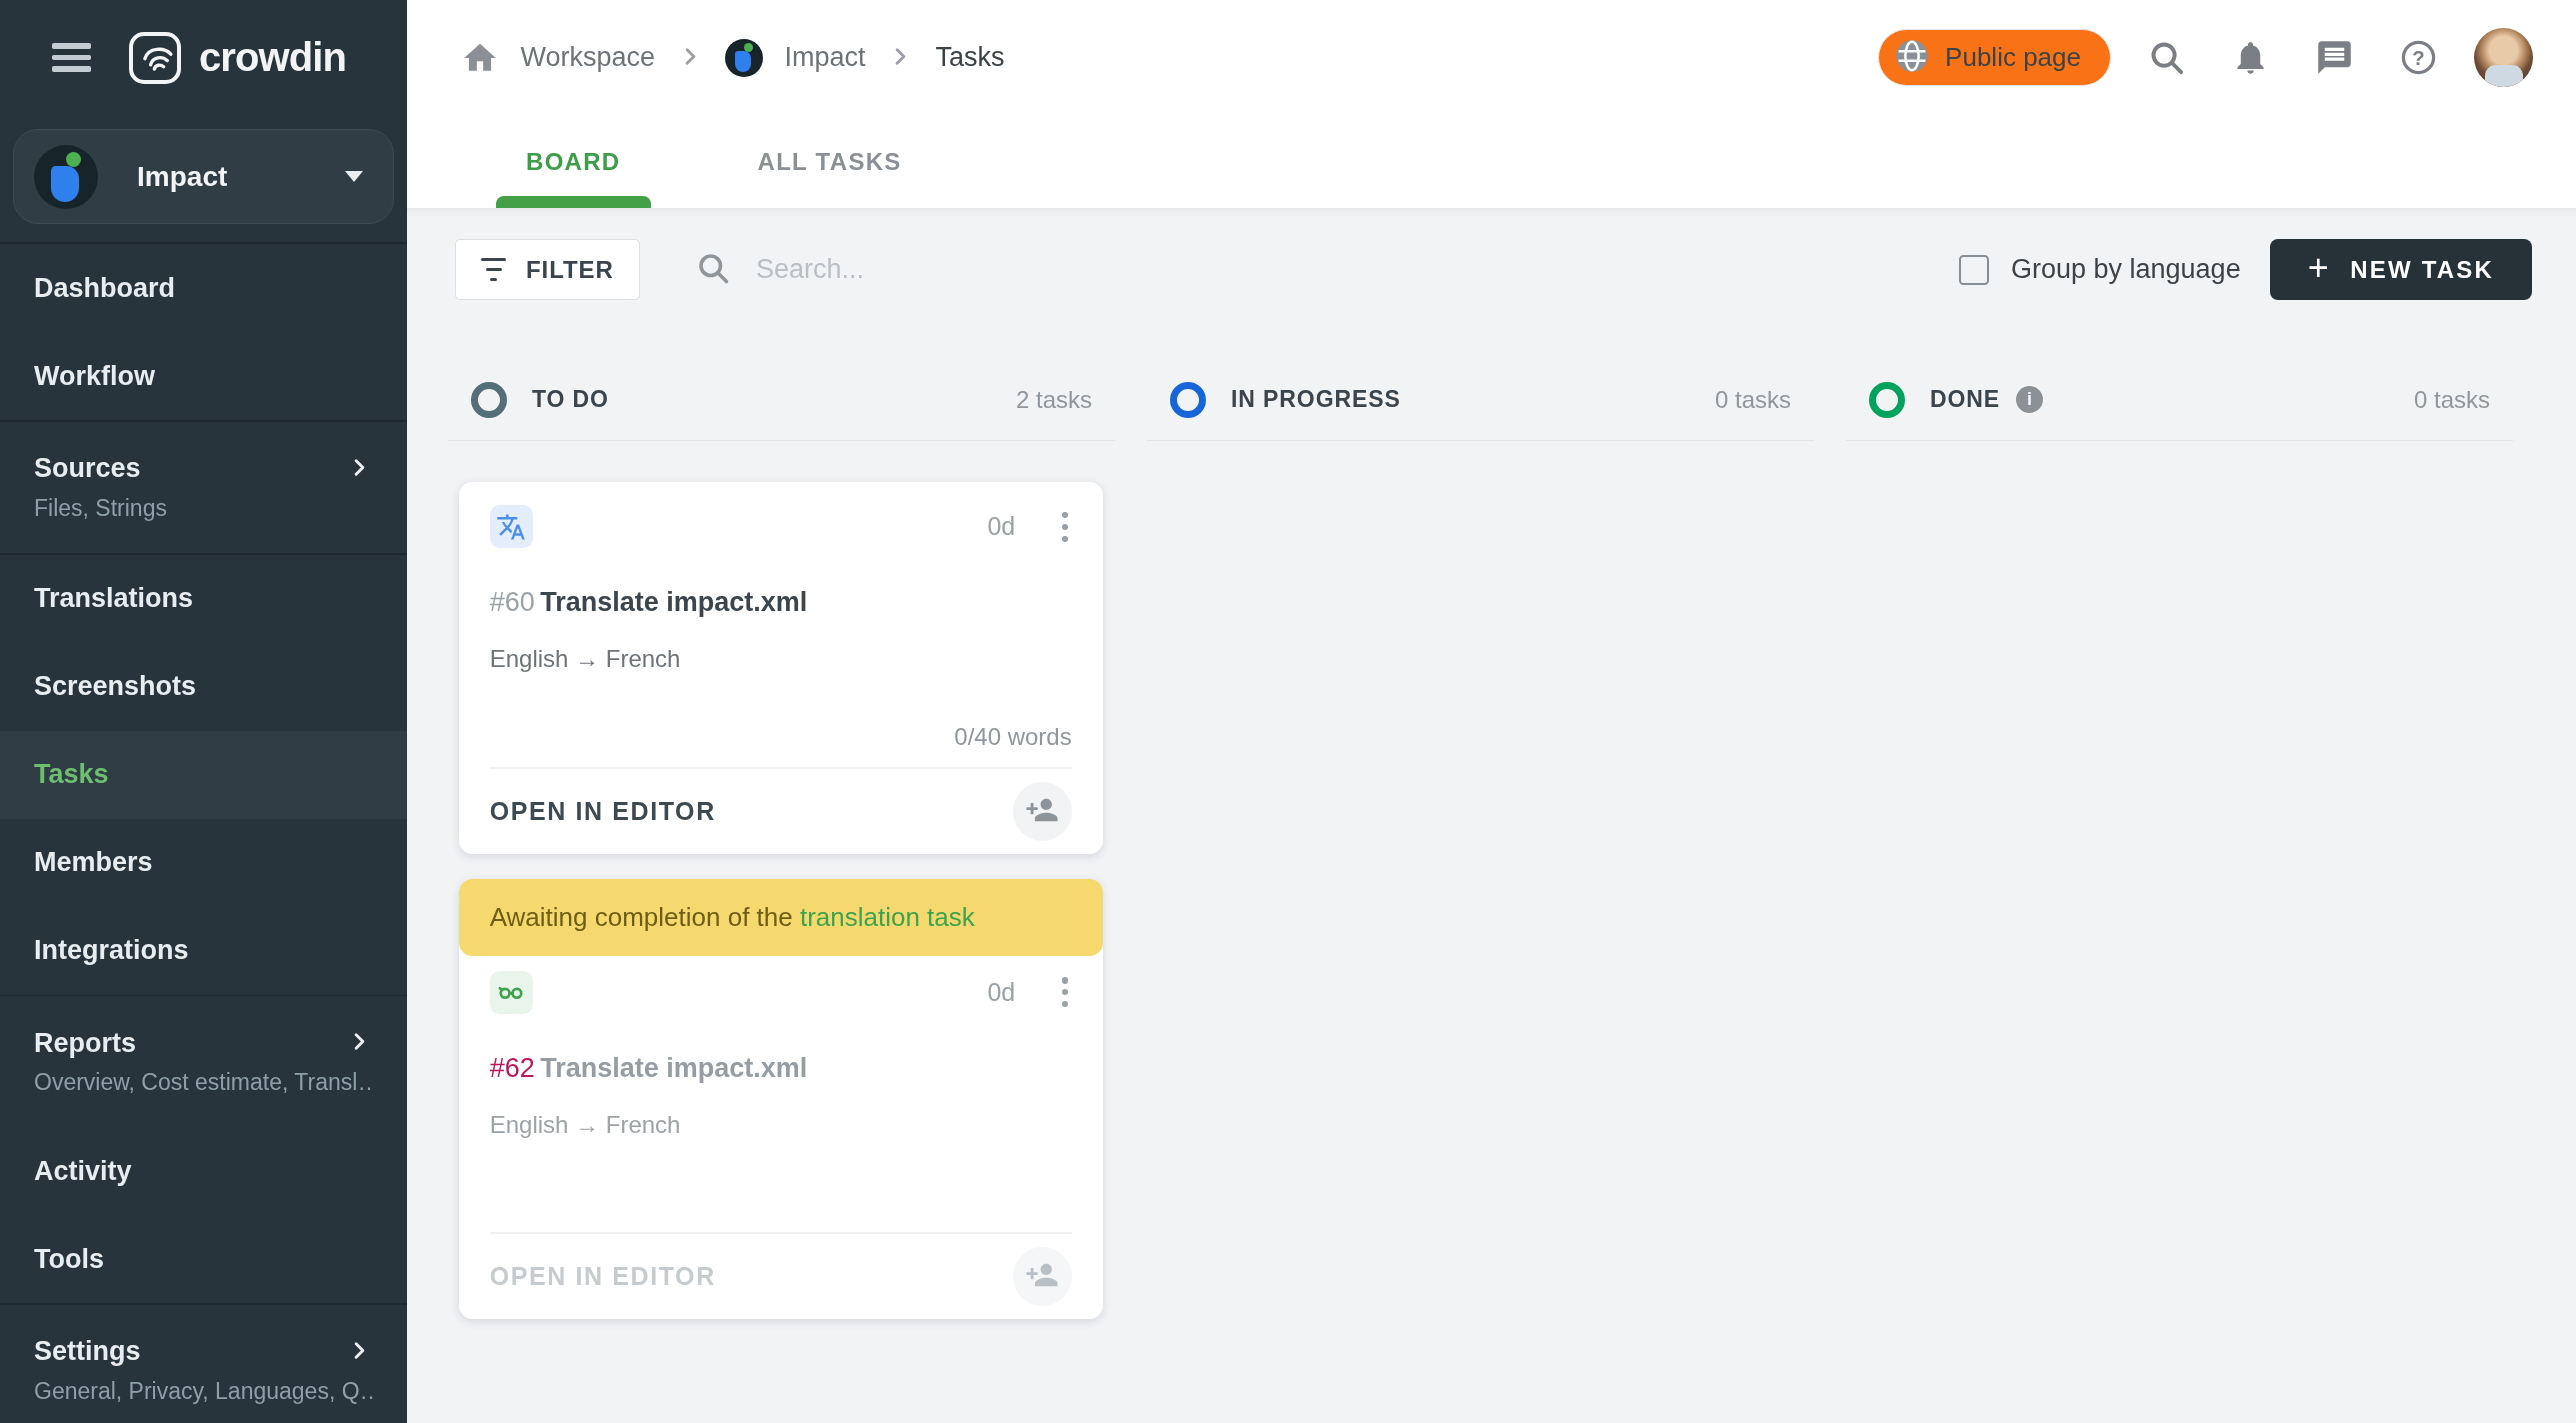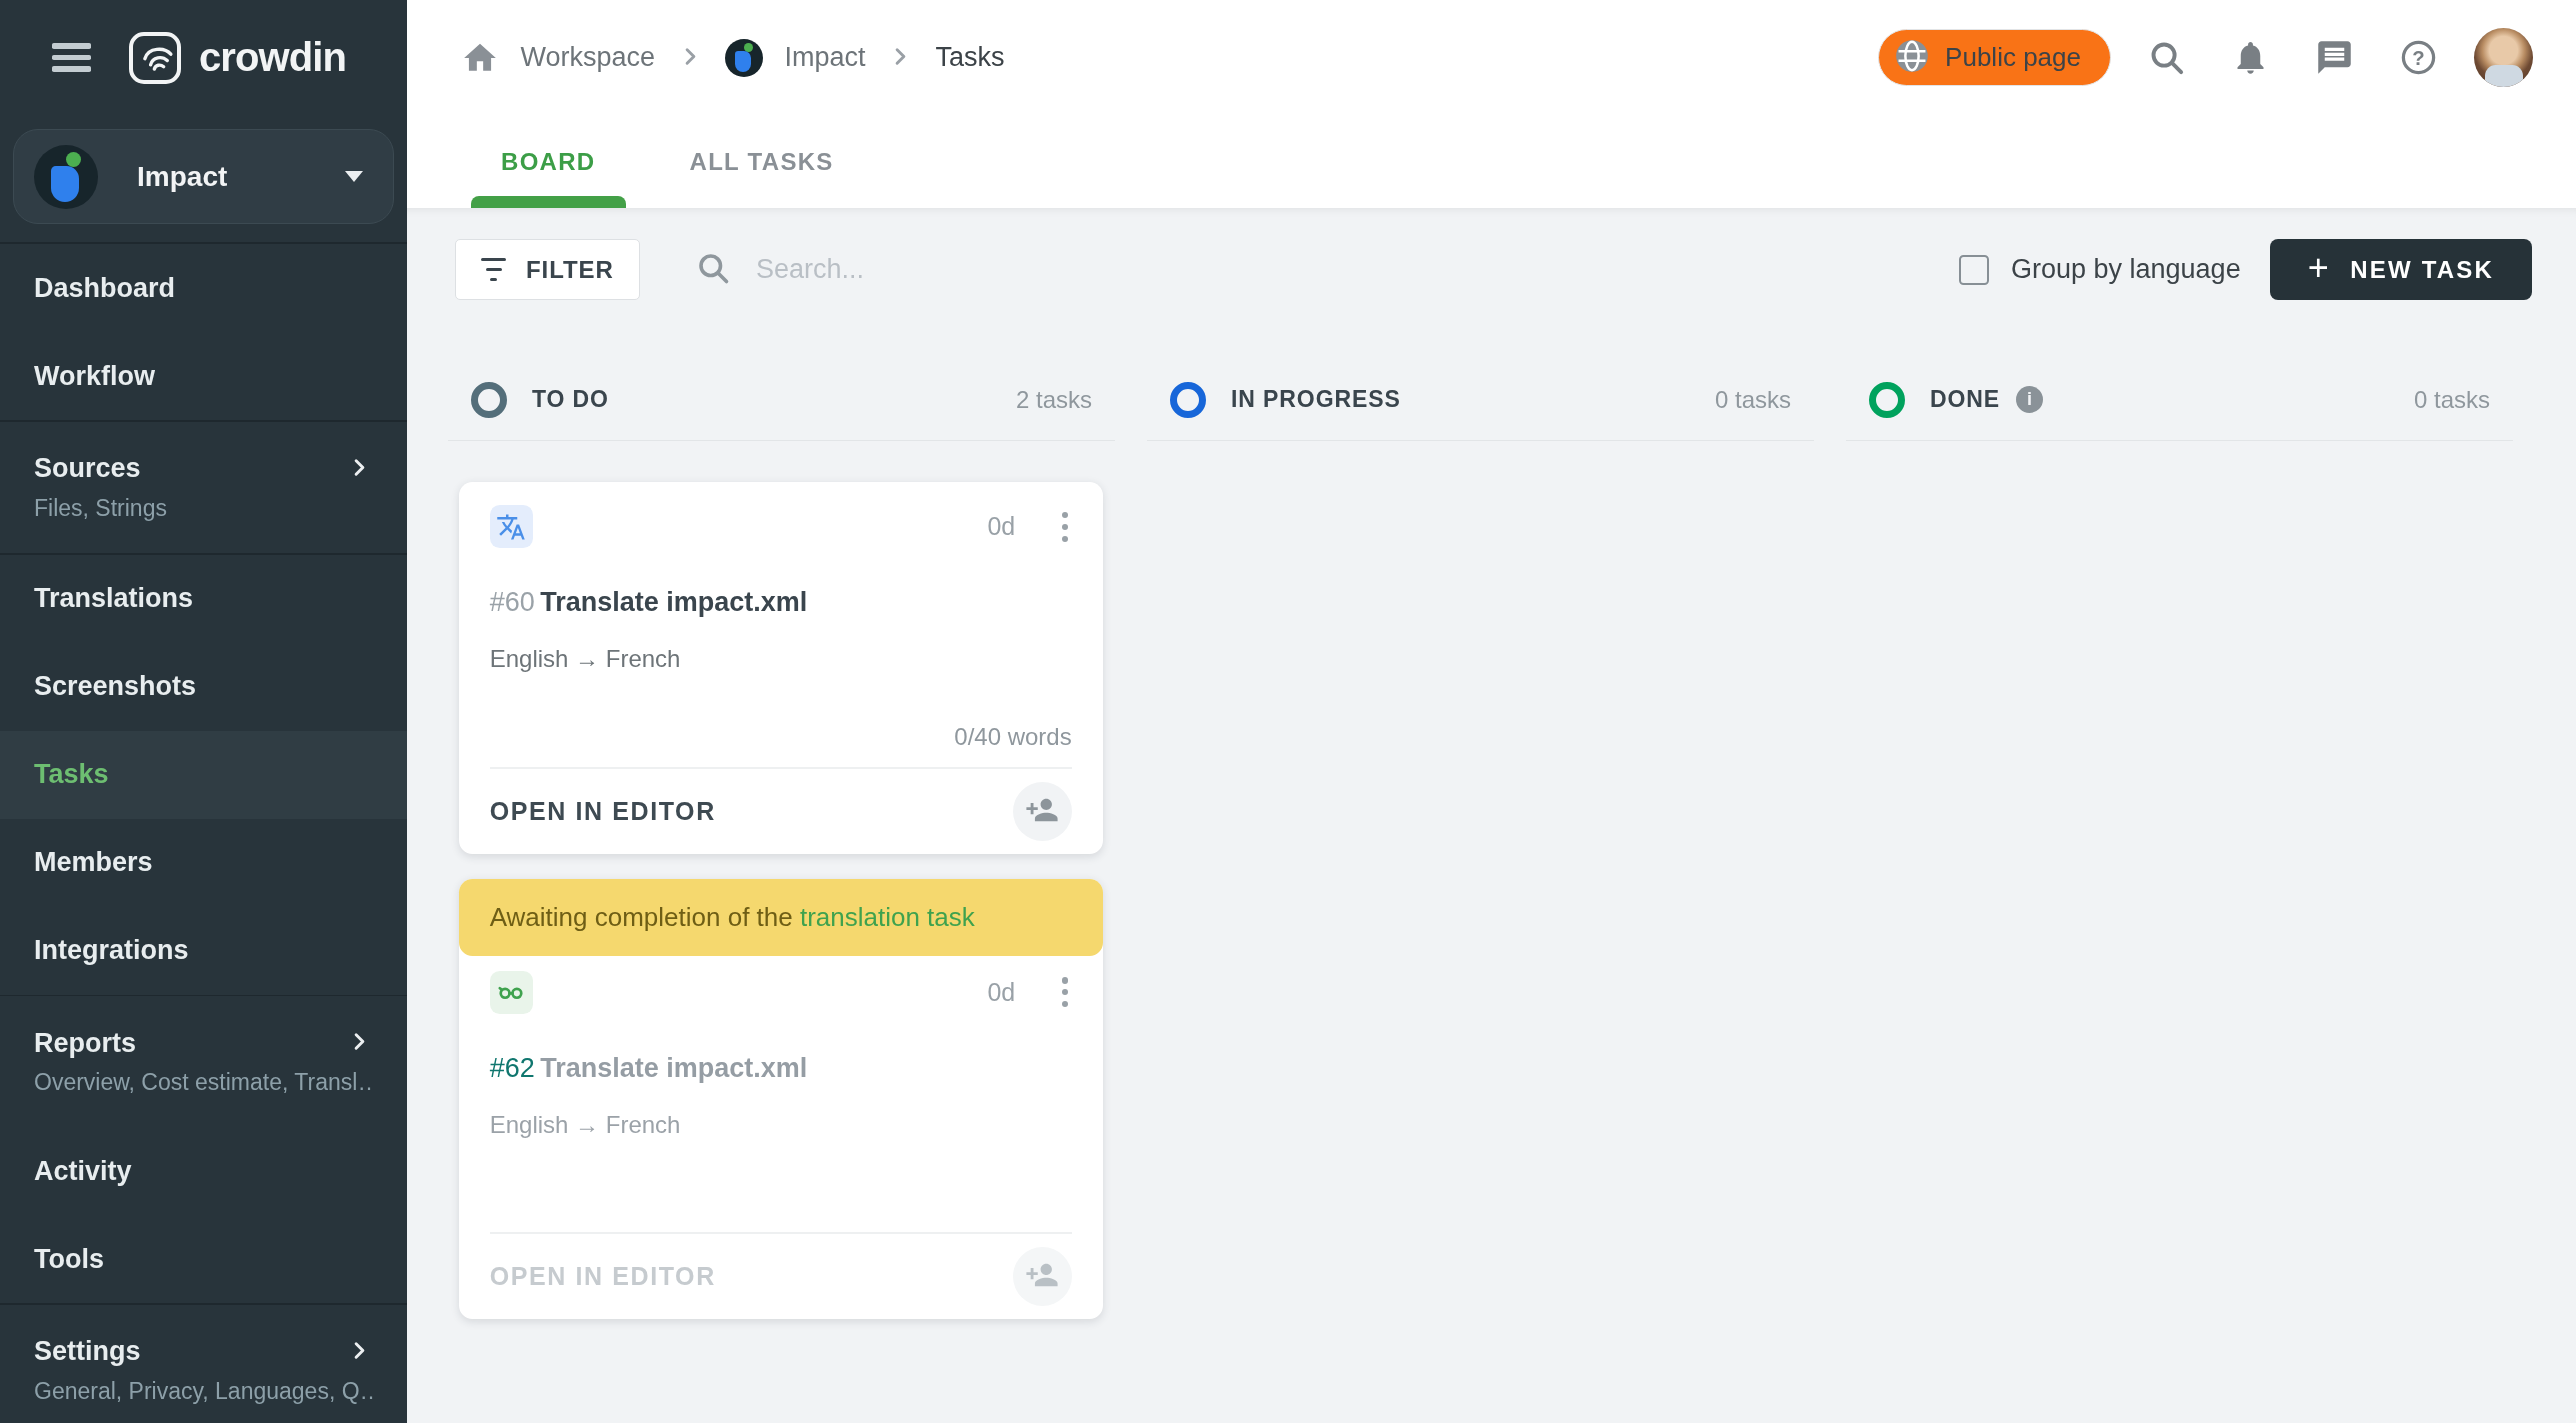--- a/index.html
+++ b/index.html
@@ -57,7 +57,7 @@
     background:radial-gradient(circle at 50% 38%, #e8c9a8 0 30%, #b98d63 45%, #6e4a33 62%, #4a3527 100%); position:relative; }
   .user-avatar::after { content:""; position:absolute; left:10.7px; bottom:-5.4px; width:38px; height:27px; background:#cfd9e2; border-radius:10.7px 10.7px 0 0; }
 
-  .tabbar { height:93px; background:#fff; display:flex; align-items:flex-end; padding-left:64px; gap:34px; flex:none; }
+  .tabbar { height:93px; background:#fff; display:flex; align-items:flex-end; padding-left:89px; gap:77px; flex:none; }
   .tab { position:relative; height:93px; display:flex; align-items:center; padding:0 30px; cursor:pointer;
     font-size:24px; letter-spacing:1.3px; color:#8a9096; font-weight:600; }
   .tab.active { color:#3c9e47; }

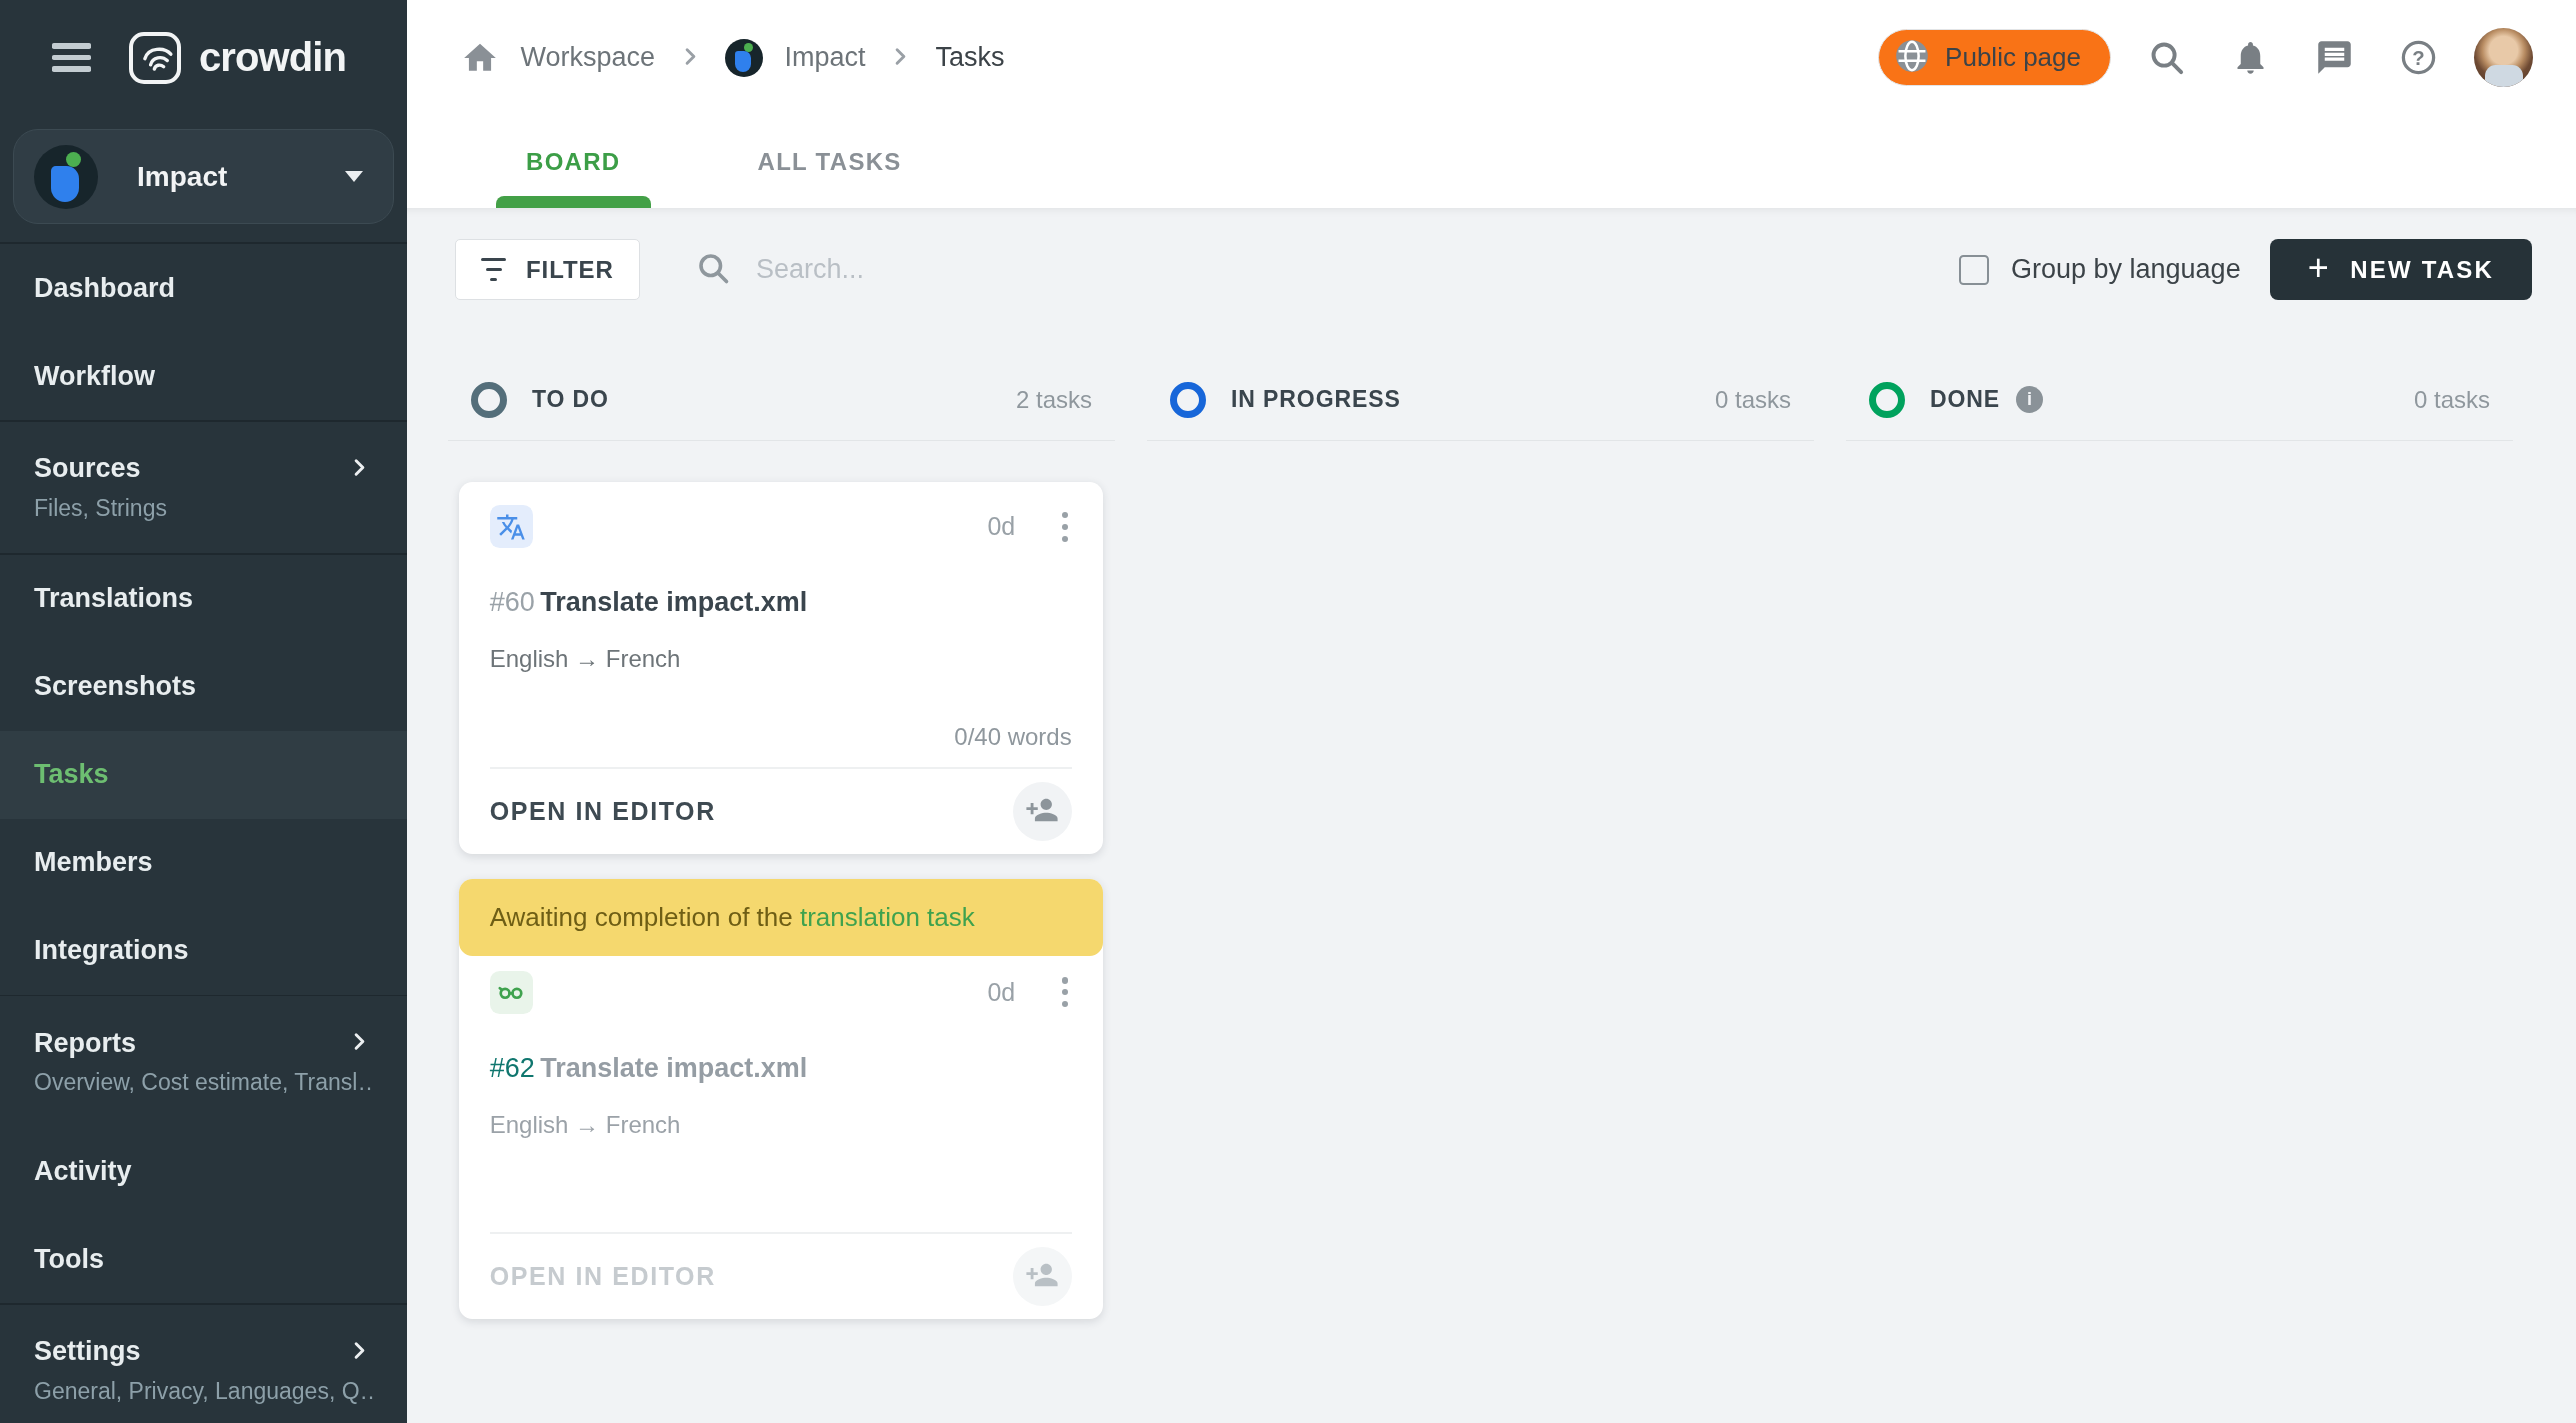--- a/index.html
+++ b/index.html
@@ -116,7 +116,7 @@
   .assign-btn { margin-left:auto; width:59px; height:59px; border-radius:50%; background:#f1f3f5; border:none; cursor:pointer;
     display:flex; align-items:center; justify-content:center; }
 
-  .card.blocked .card-id { color:#0f766e;margin-top:19px; }
+  .card.blocked .card-id { color:#be185d;margin-top:19px; }
   .card.blocked .card-name { color:#959da4; }
   .card.blocked .card-lang { color:#9ba2a8; }
   .card.blocked .open-editor { color:#c6cbcf; }

